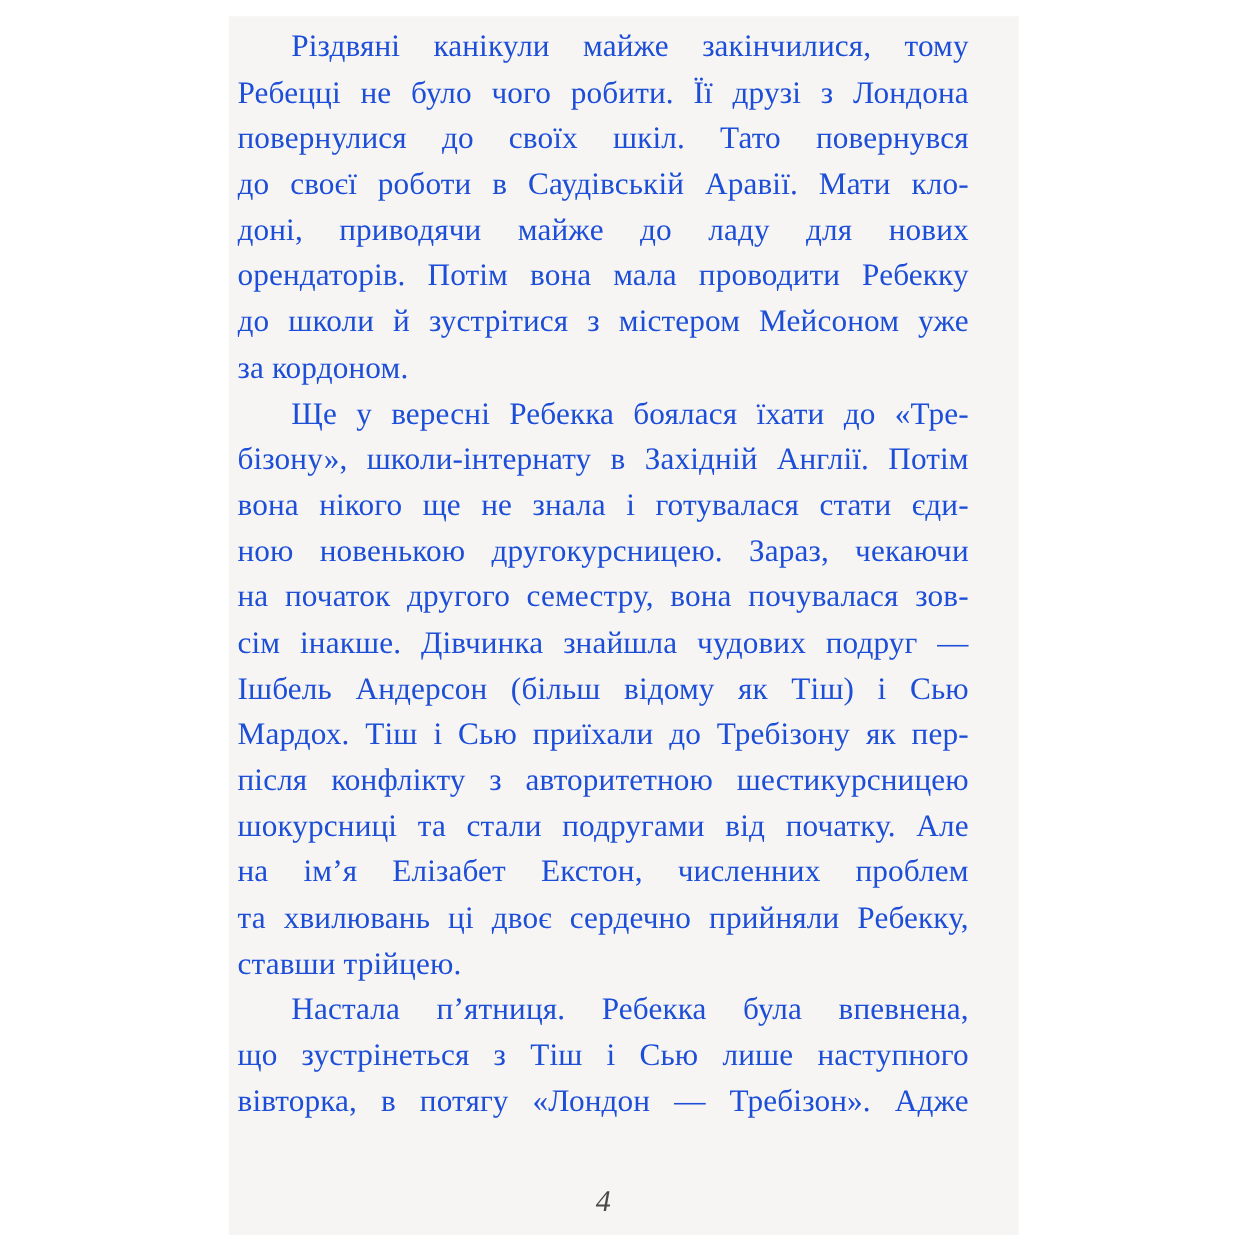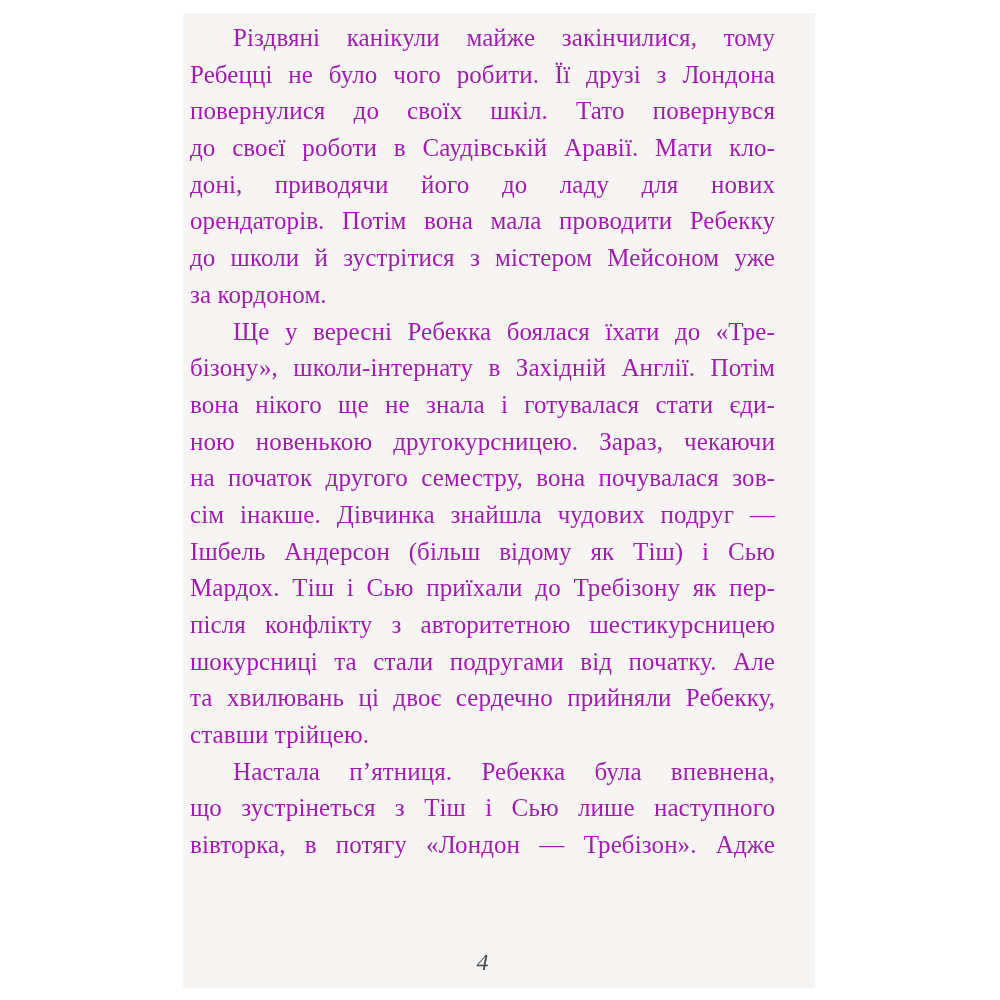--- a/index.html
+++ b/index.html
@@ -65,7 +65,7 @@
 
 <div class="canvas" style="background: rgb(255, 255, 255);">
   <div class="book-page" style="background: rgb(246, 245, 243);">
-    <div class="text-block" style="color: #a21caf;">
+    <div class="text-block" style="color: #1d4ed8;">
         <div class="paragraph">
           <div class="line first">Різдвяні канікули майже закінчилися, тому</div>
           <div class="line">Ребецці не було чого робити. Її друзі з Лондона</div>

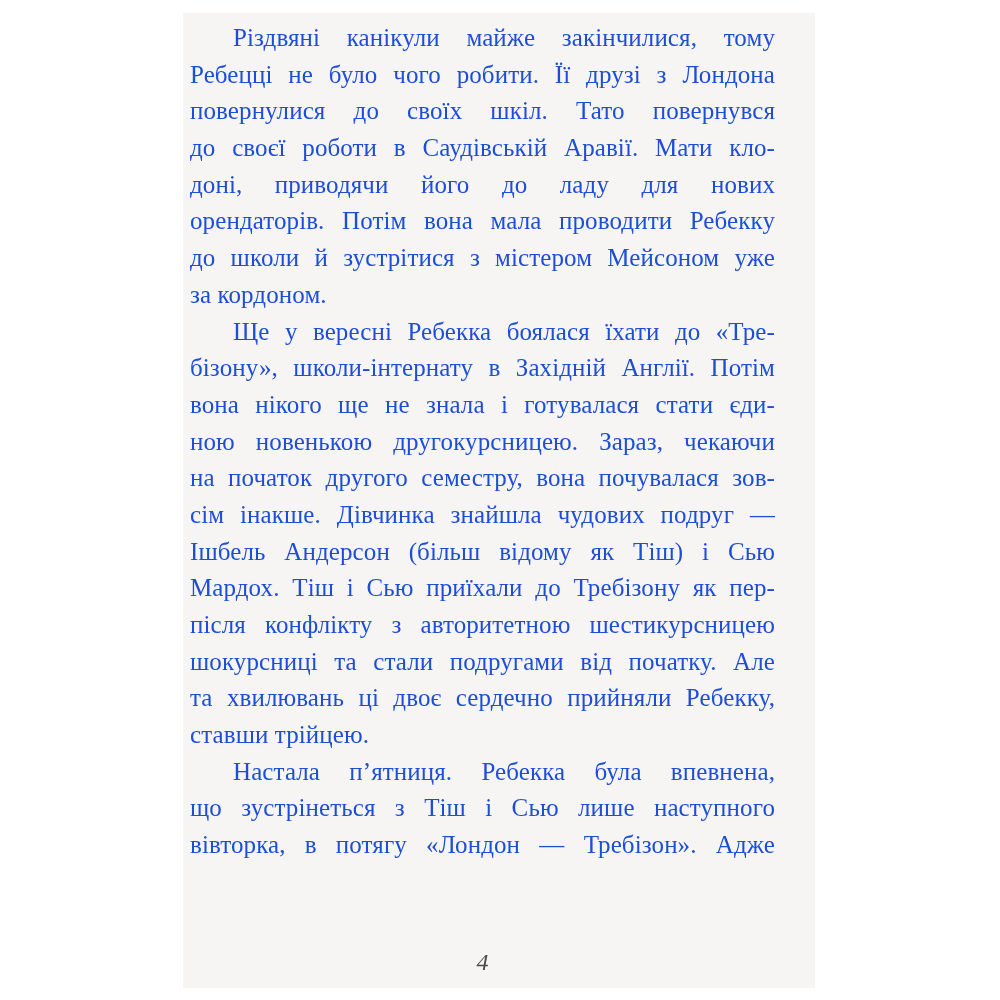--- a/index.html
+++ b/index.html
@@ -71,7 +71,7 @@
           <div class="line">Ребецці не було чого робити. Її друзі з Лондона</div>
           <div class="line">повернулися до своїх шкіл. Тато повернувся</div>
           <div class="line">до своєї роботи в Саудівській Аравії. Мати кло-</div>
-          <div class="line">доні, приводячи його до ладу для нових</div>
+          <div class="line">доні, приводячи майже до ладу для нових</div>
           <div class="line">орендаторів. Потім вона мала проводити Ребекку</div>
           <div class="line">до школи й зустрітися з містером Мейсоном уже</div>
           <div class="line last">за кордоном.</div>

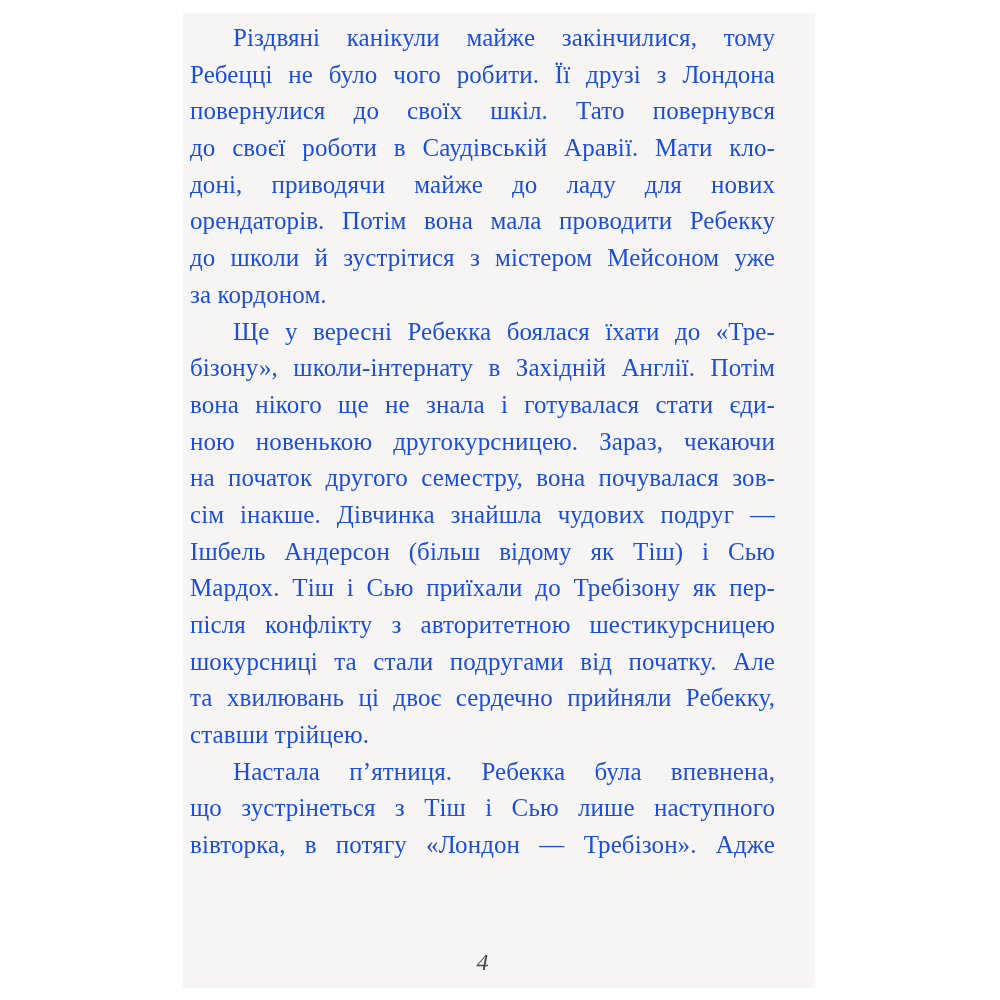--- a/index.html
+++ b/index.html
@@ -87,6 +87,7 @@
           <div class="line">Мардох. Тіш і Сью приїхали до Требізону як пер-</div>
           <div class="line">після конфлікту з авторитетною шестикурсницею</div>
           <div class="line">шокурсниці та стали подругами від початку. Але</div>
+          <div class="line">на ім’я Елізабет Екстон, численних проблем</div>
           <div class="line">та хвилювань ці двоє сердечно прийняли Ребекку,</div>
           <div class="line last">ставши трійцею.</div>
         </div>

